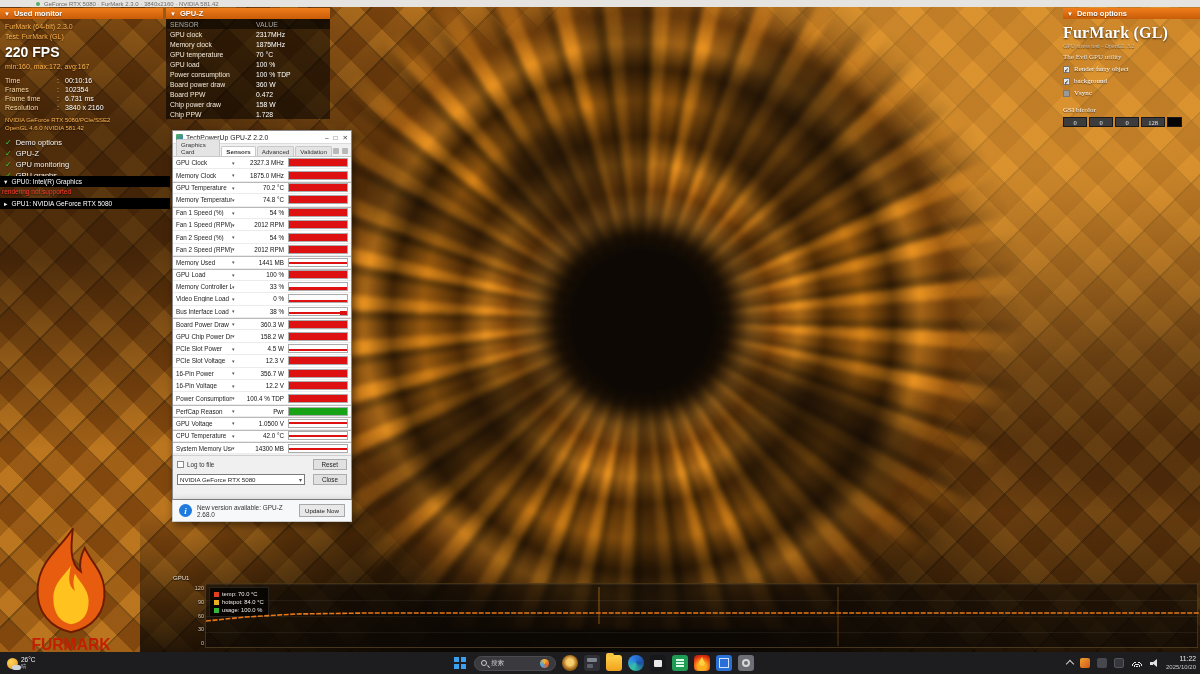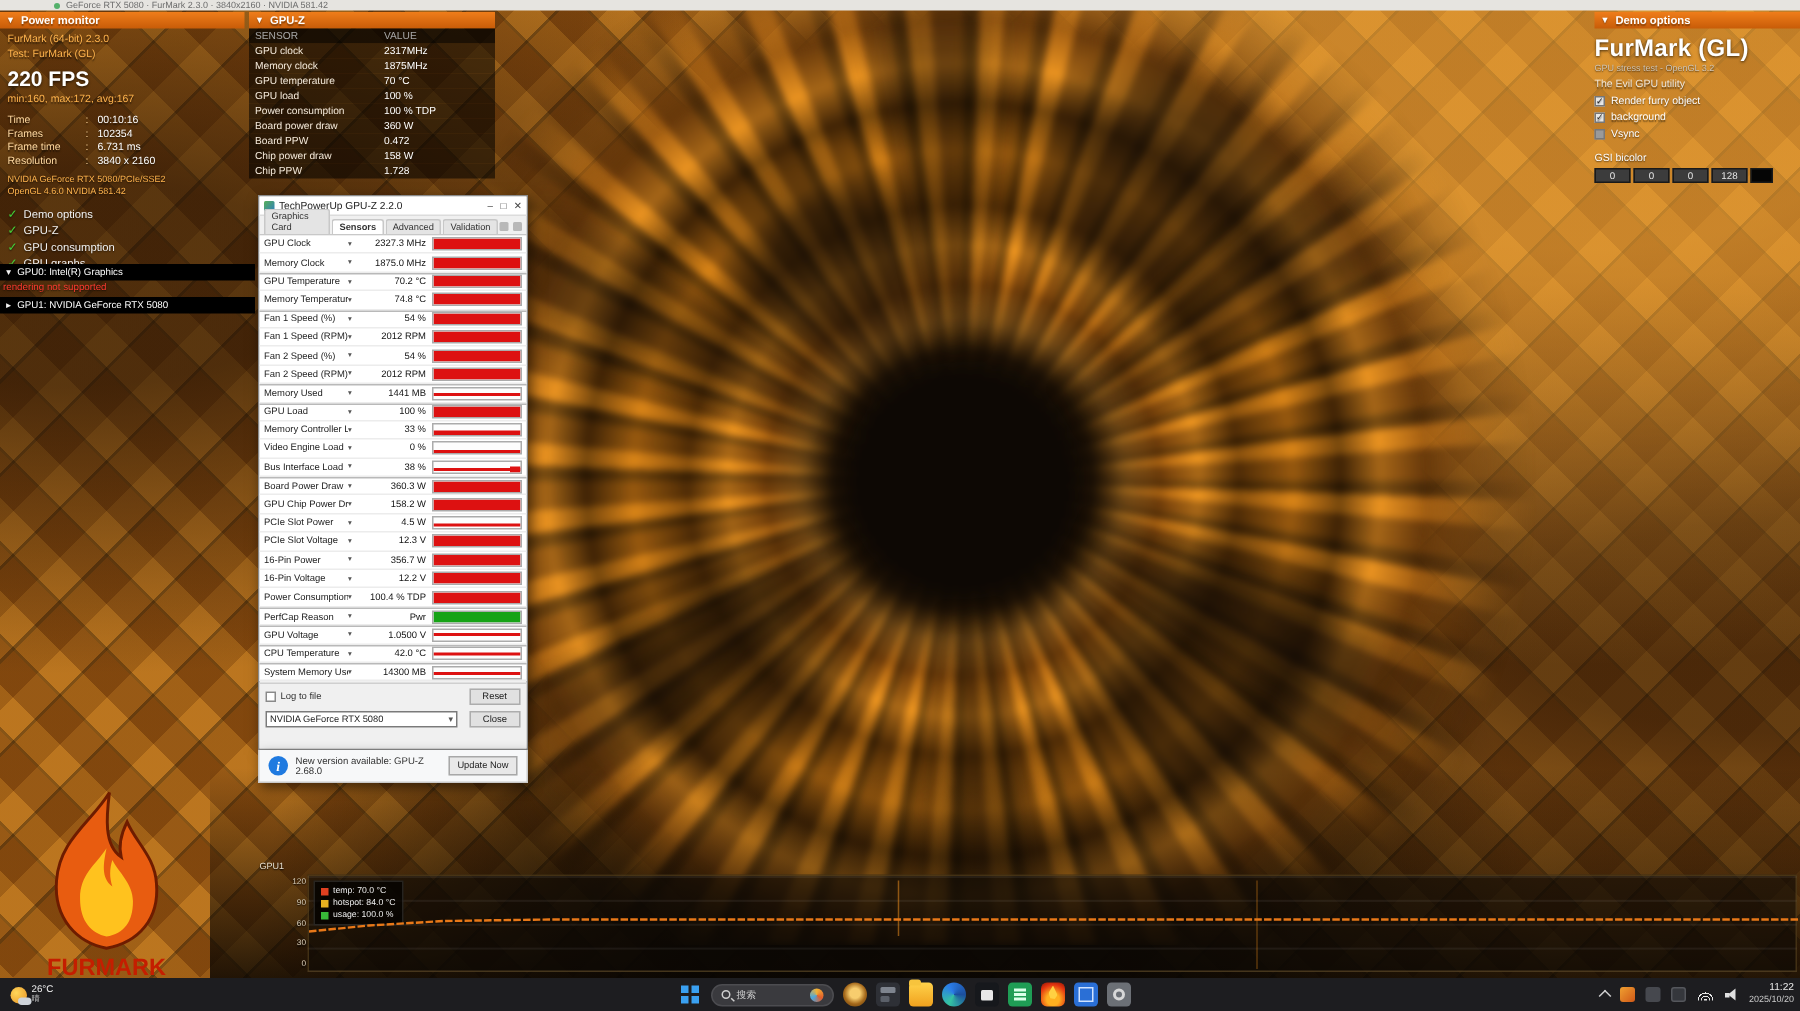--- a/index.html
+++ b/index.html
@@ -207,7 +207,7 @@
 
   <div class="hdr" style="left:0;top:8px;width:163px;">
     <span class="arr">▼</span>
-    <span>Power monitor</span>
+    <span>Used monitor</span>
   </div>
   <div style="position:absolute;left:5px;top:22px;width:165px;">
     <div class="ol">FurMark (64-bit) 2.3.0</div>

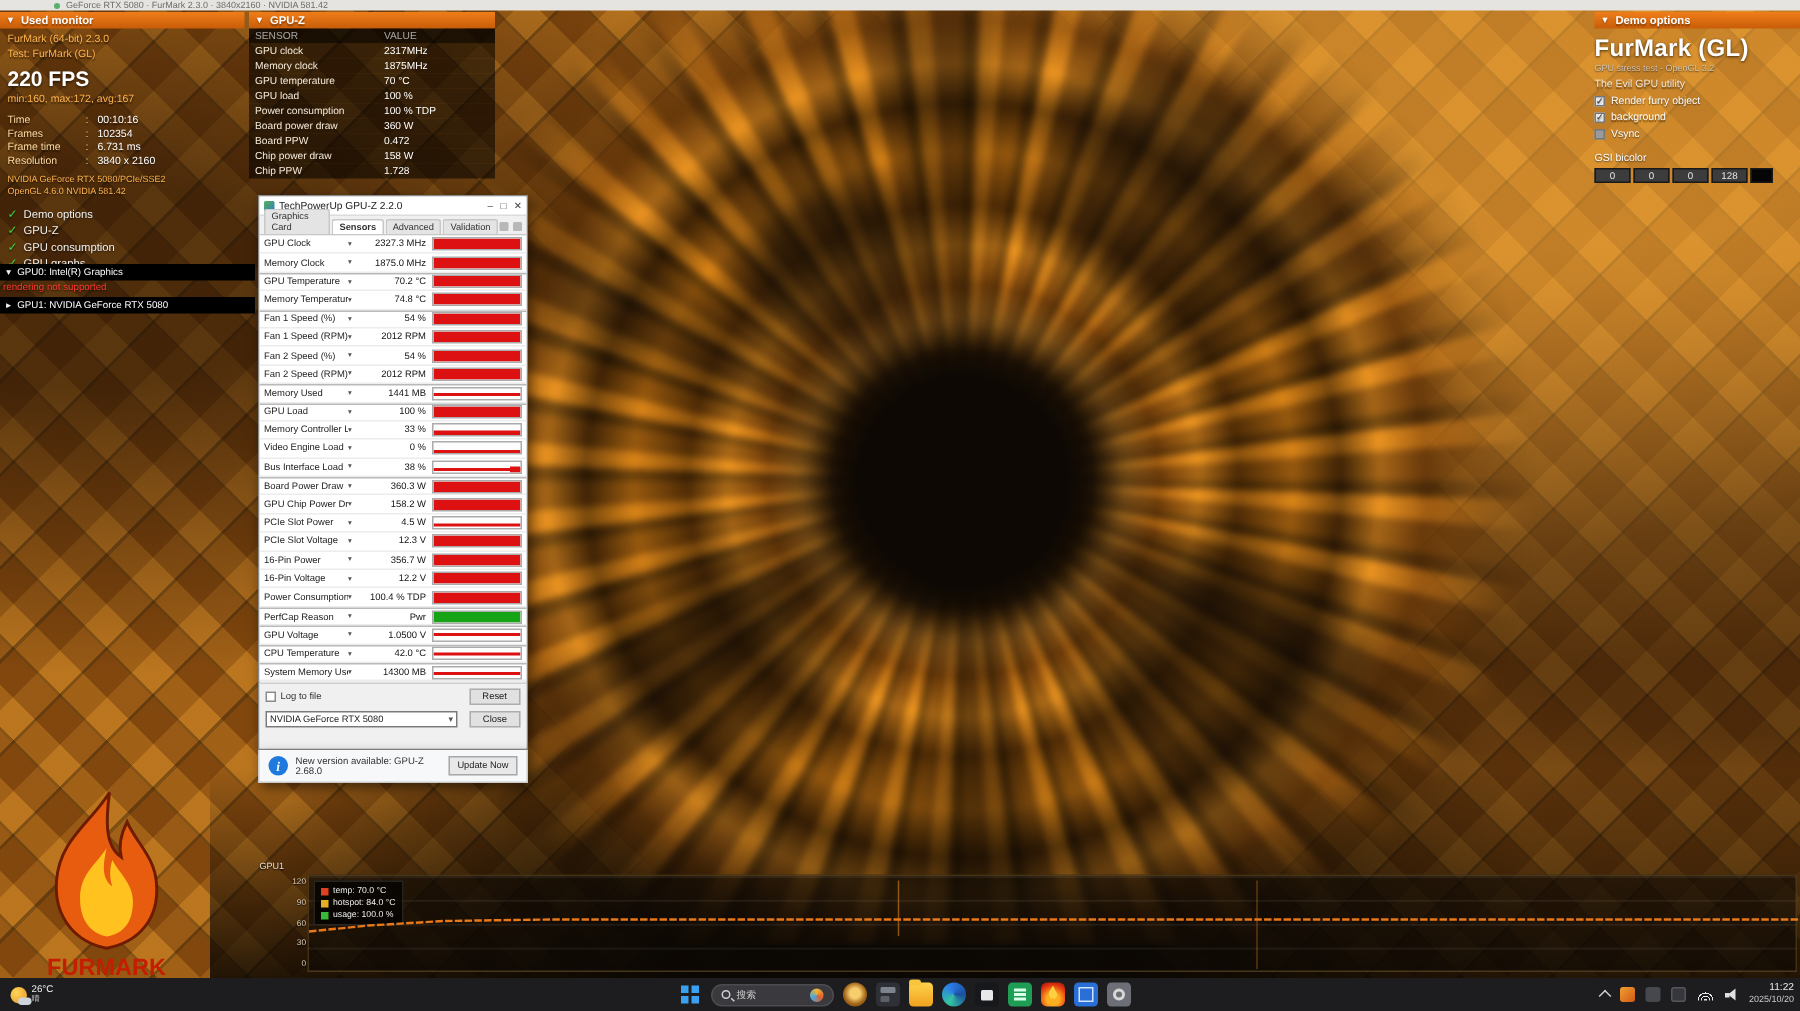--- a/index.html
+++ b/index.html
@@ -320,7 +320,7 @@
     <span class="arr">▼</span>
     <span>Demo options</span>
   </div>
-  <div class="dopt" style="left:1063px;top:24px;width:137px;">
+  <div class="dopt" style="left:1063px;top:24px;width:137px;font-family:Liberation Serif, serif;">
     <div class="dtitle">FurMark (GL)</div>
     <div class="dsub">GPU stress test - OpenGL 3.2</div>
     <div class="dtag">The Evil GPU utility</div>

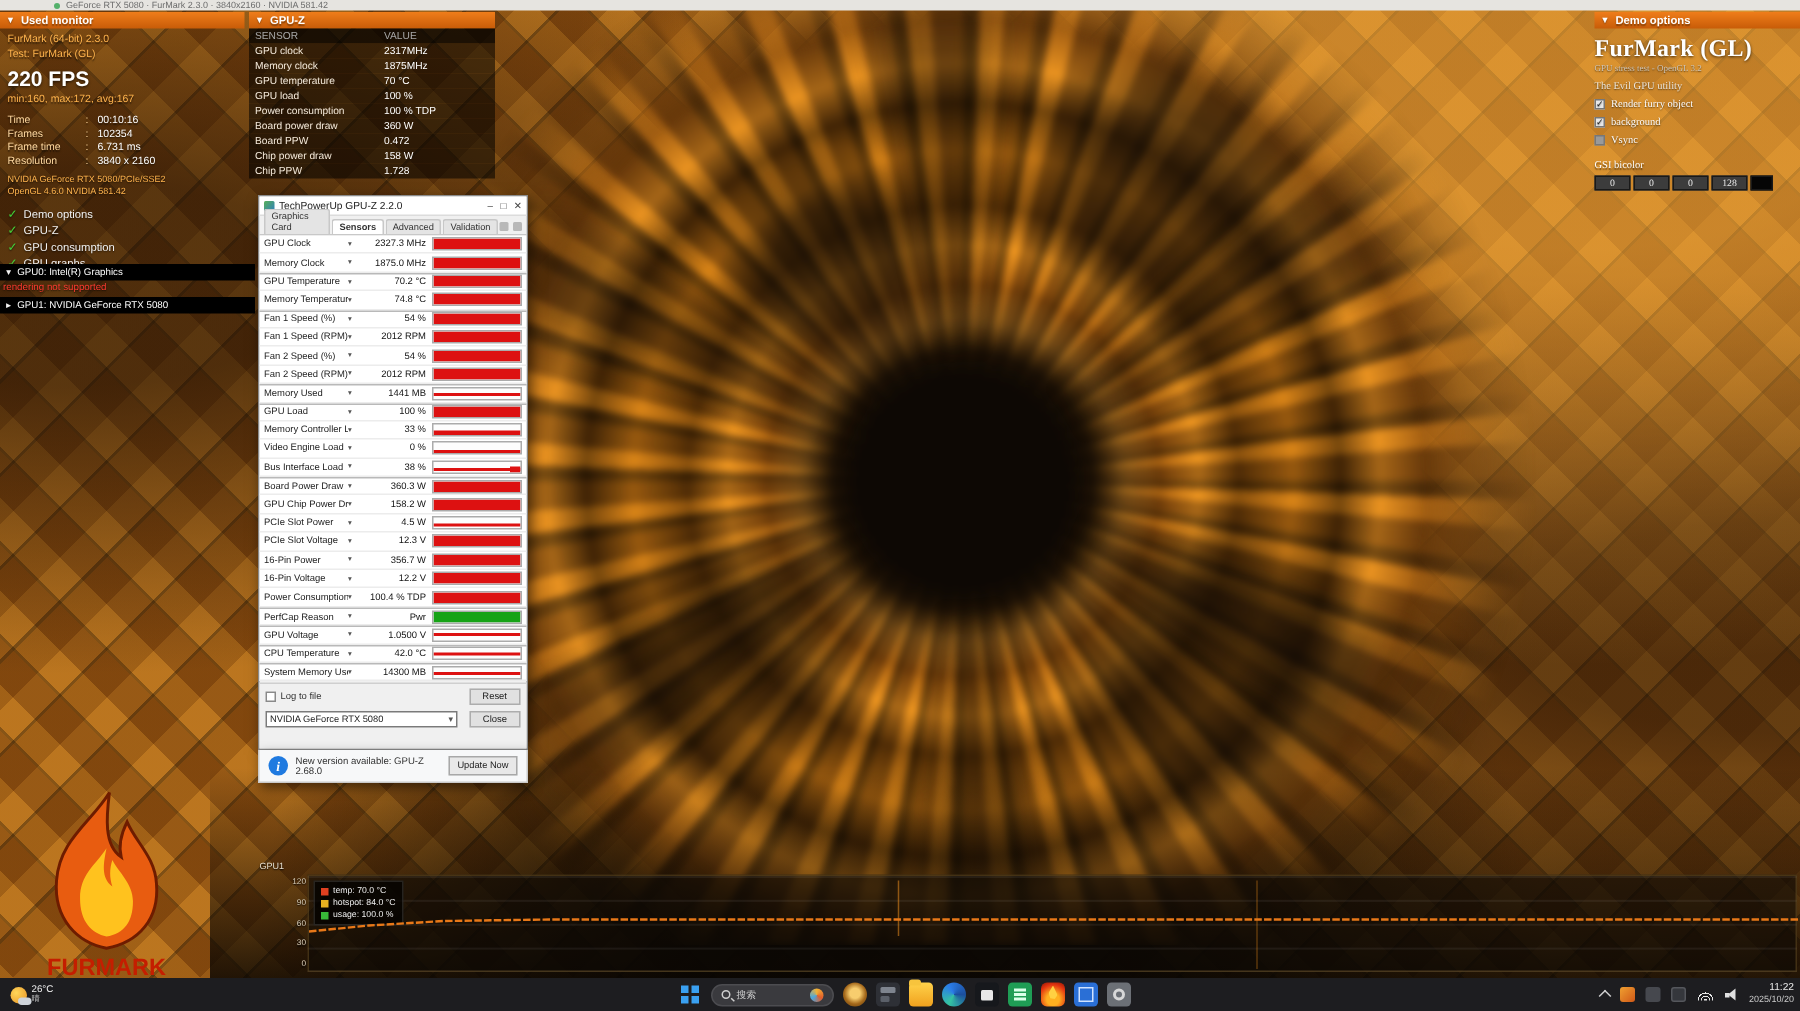--- a/index.html
+++ b/index.html
@@ -249,7 +249,7 @@
         </div>
         <div class="ochk">
           <span class="tick">✓</span>
-          <span>GPU consumption</span>
+          <span>GPU monitoring</span>
         </div>
         <div class="ochk">
           <span class="tick">✓</span>

